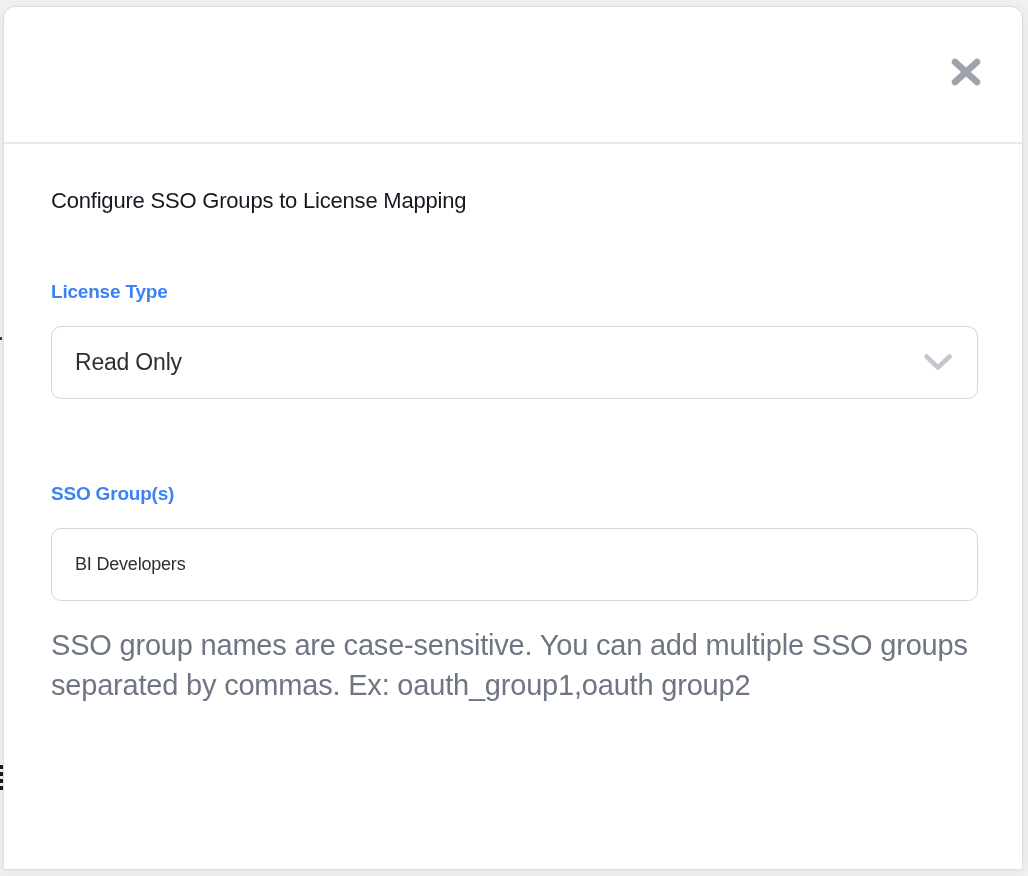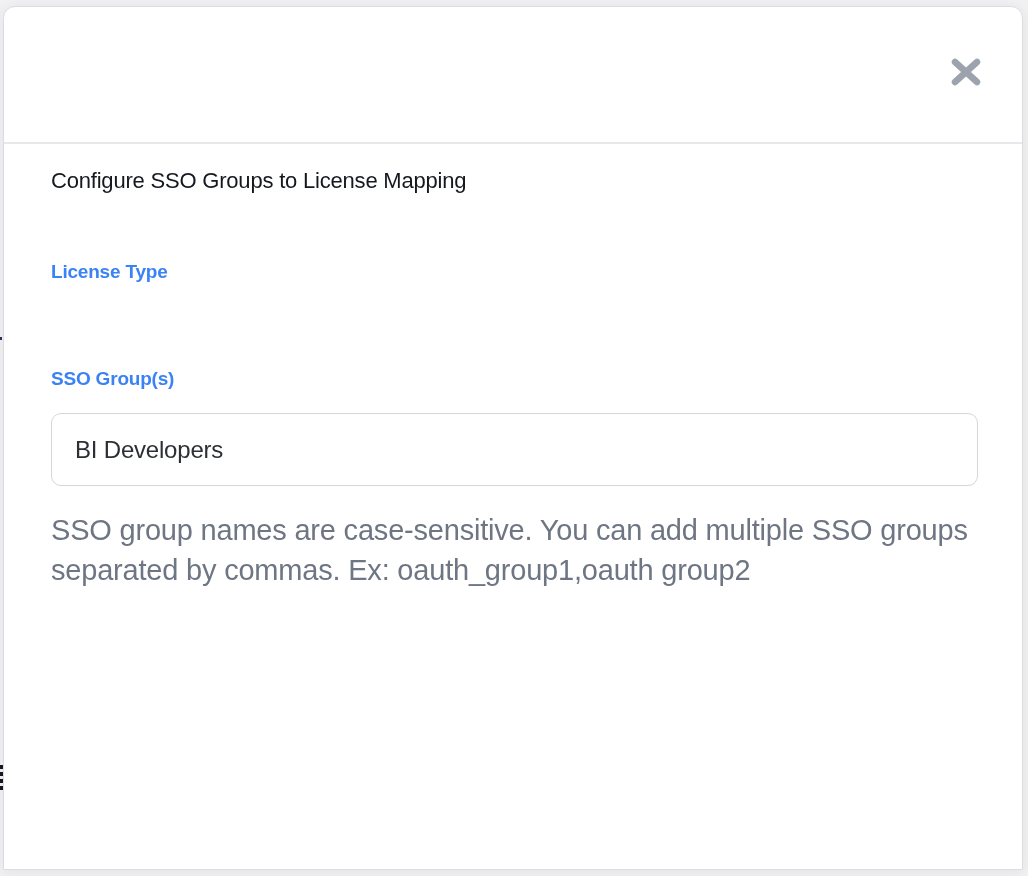--- a/index.html
+++ b/index.html
@@ -62,7 +62,7 @@
   }
 
   .modal-body {
-    padding: 23px 46px 0 47px;
+    padding: 43px 46px 0 47px;
   }
   .dialog-desc {
     margin: 0 0 66px 0;

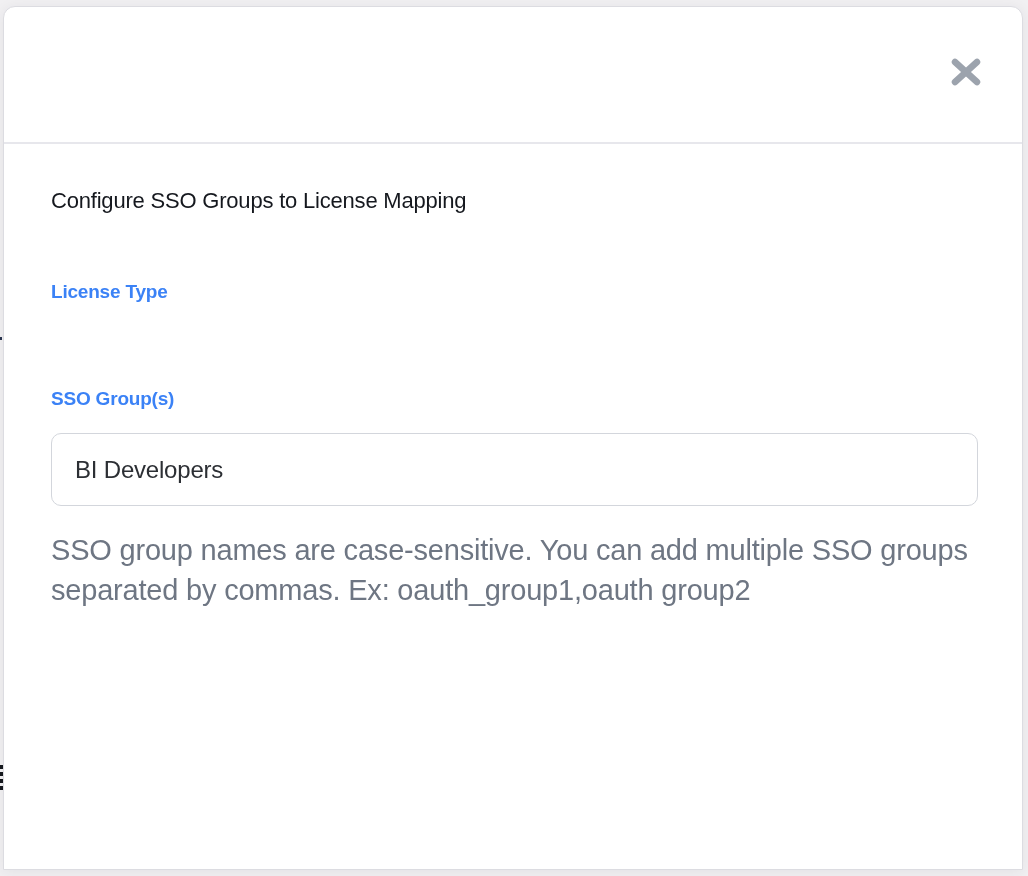--- a/index.html
+++ b/index.html
@@ -151,6 +151,12 @@
 
     <div class="field">
       <label class="field-label">License Type</label>
+      <div class="select-box">
+        <span class="select-value">Read Only</span>
+        <svg width="28" height="17" viewBox="0 0 28 17" fill="none">
+          <path d="M2.5 2.5 L14 13.5 L25.5 2.5" stroke="#c3c7ce" stroke-width="4.5" stroke-linecap="round" stroke-linejoin="round"></path>
+        </svg>
+      </div>
     </div>
 
     <div class="field">

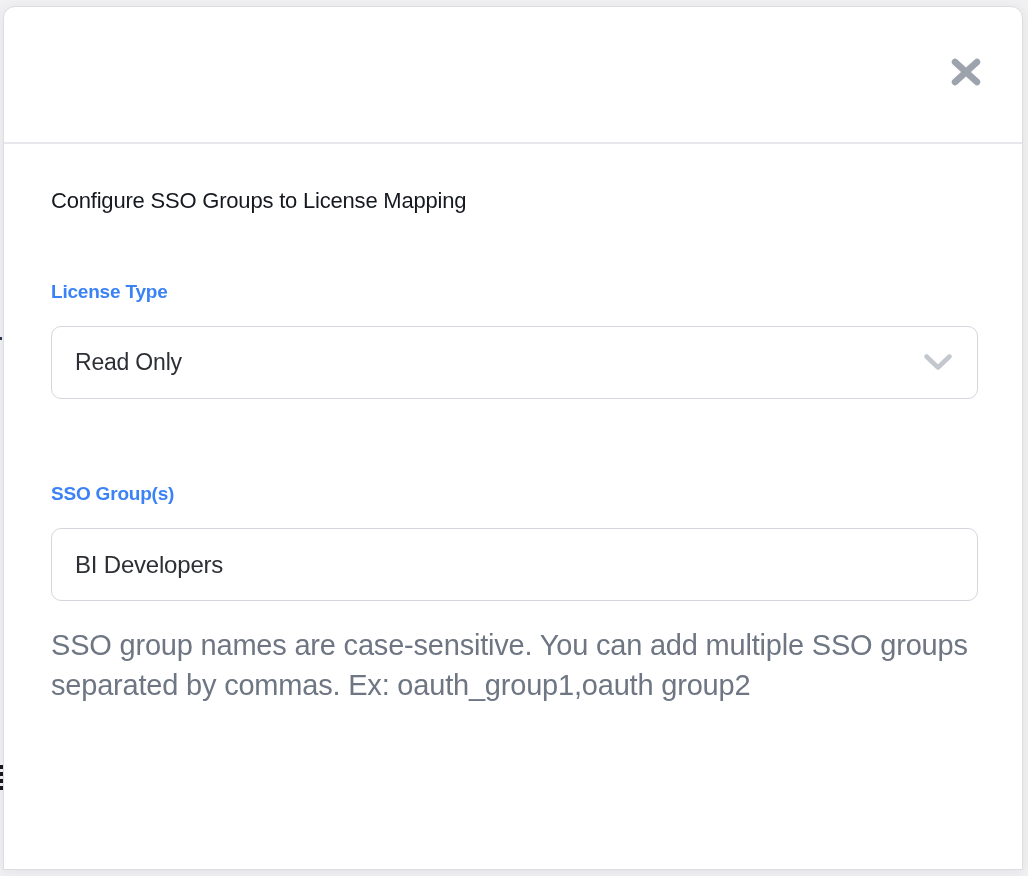--- a/index.html
+++ b/index.html
@@ -109,7 +109,7 @@
     background: #ffffff;
     padding: 0 23px;
     font-family: "Liberation Sans", sans-serif;
-    font-size: 24px;
+    font-size: 18px;
     letter-spacing: -0.2px;
     color: #2c2f34;
     outline: none;

